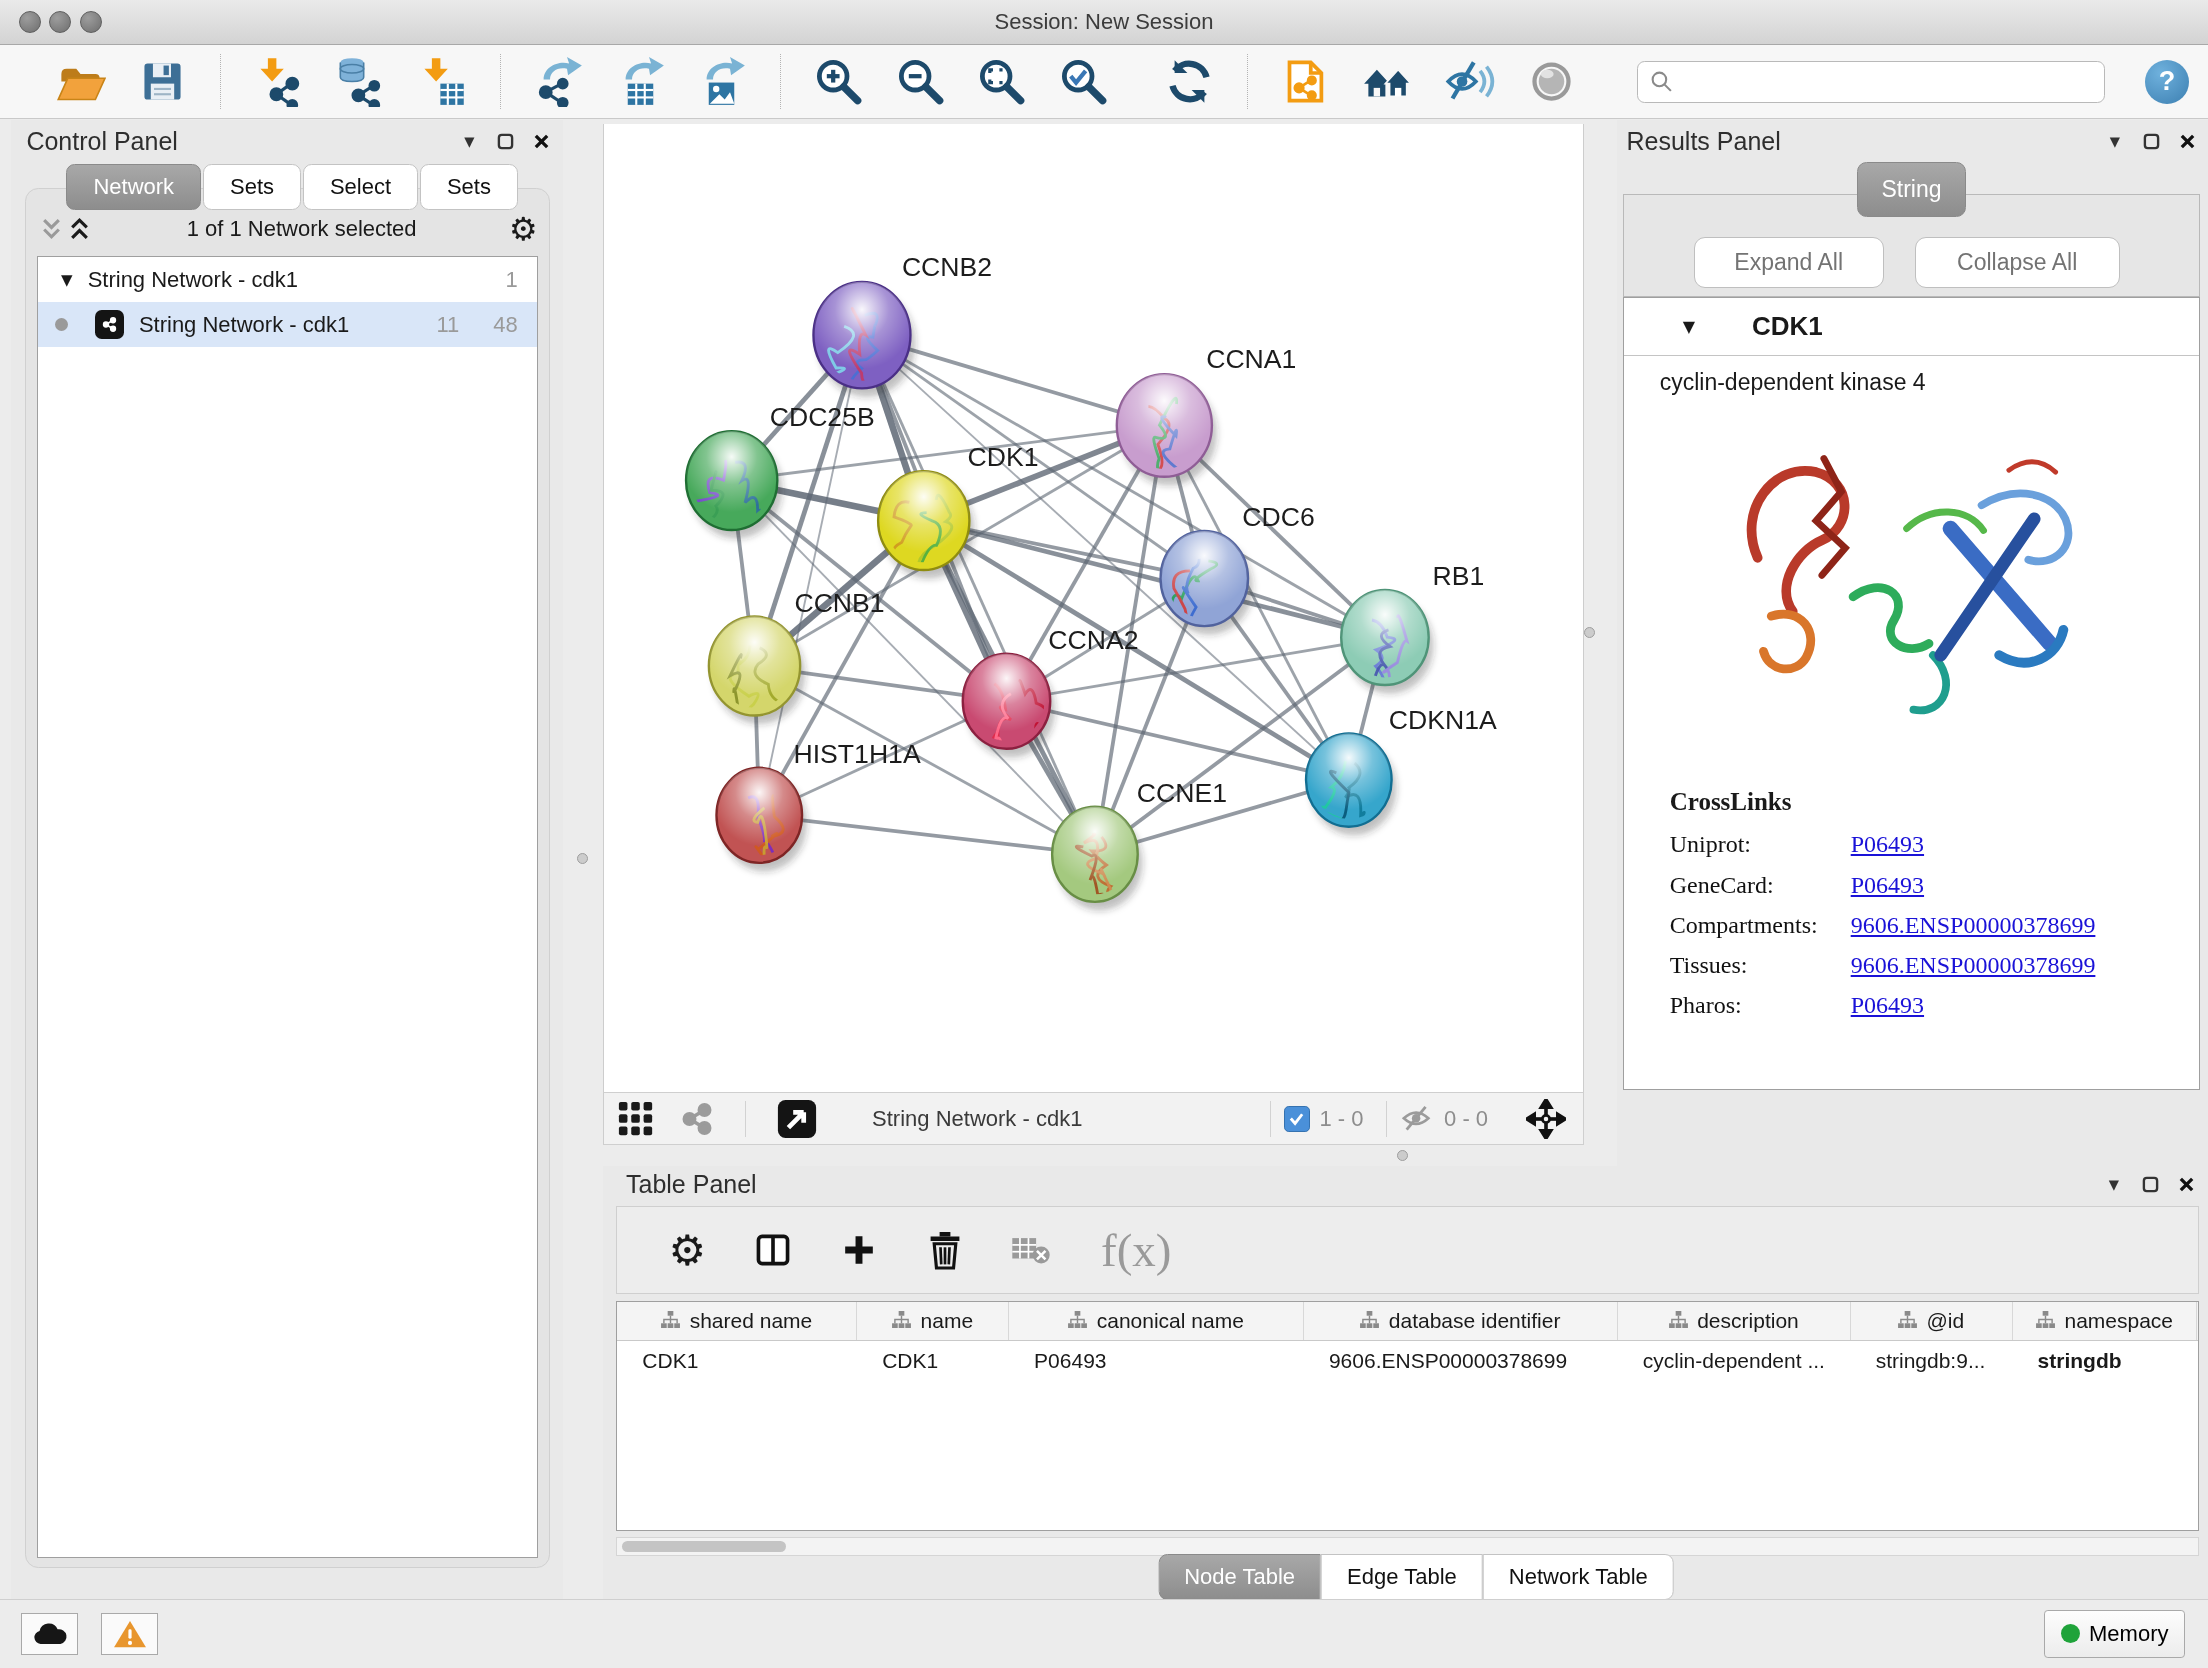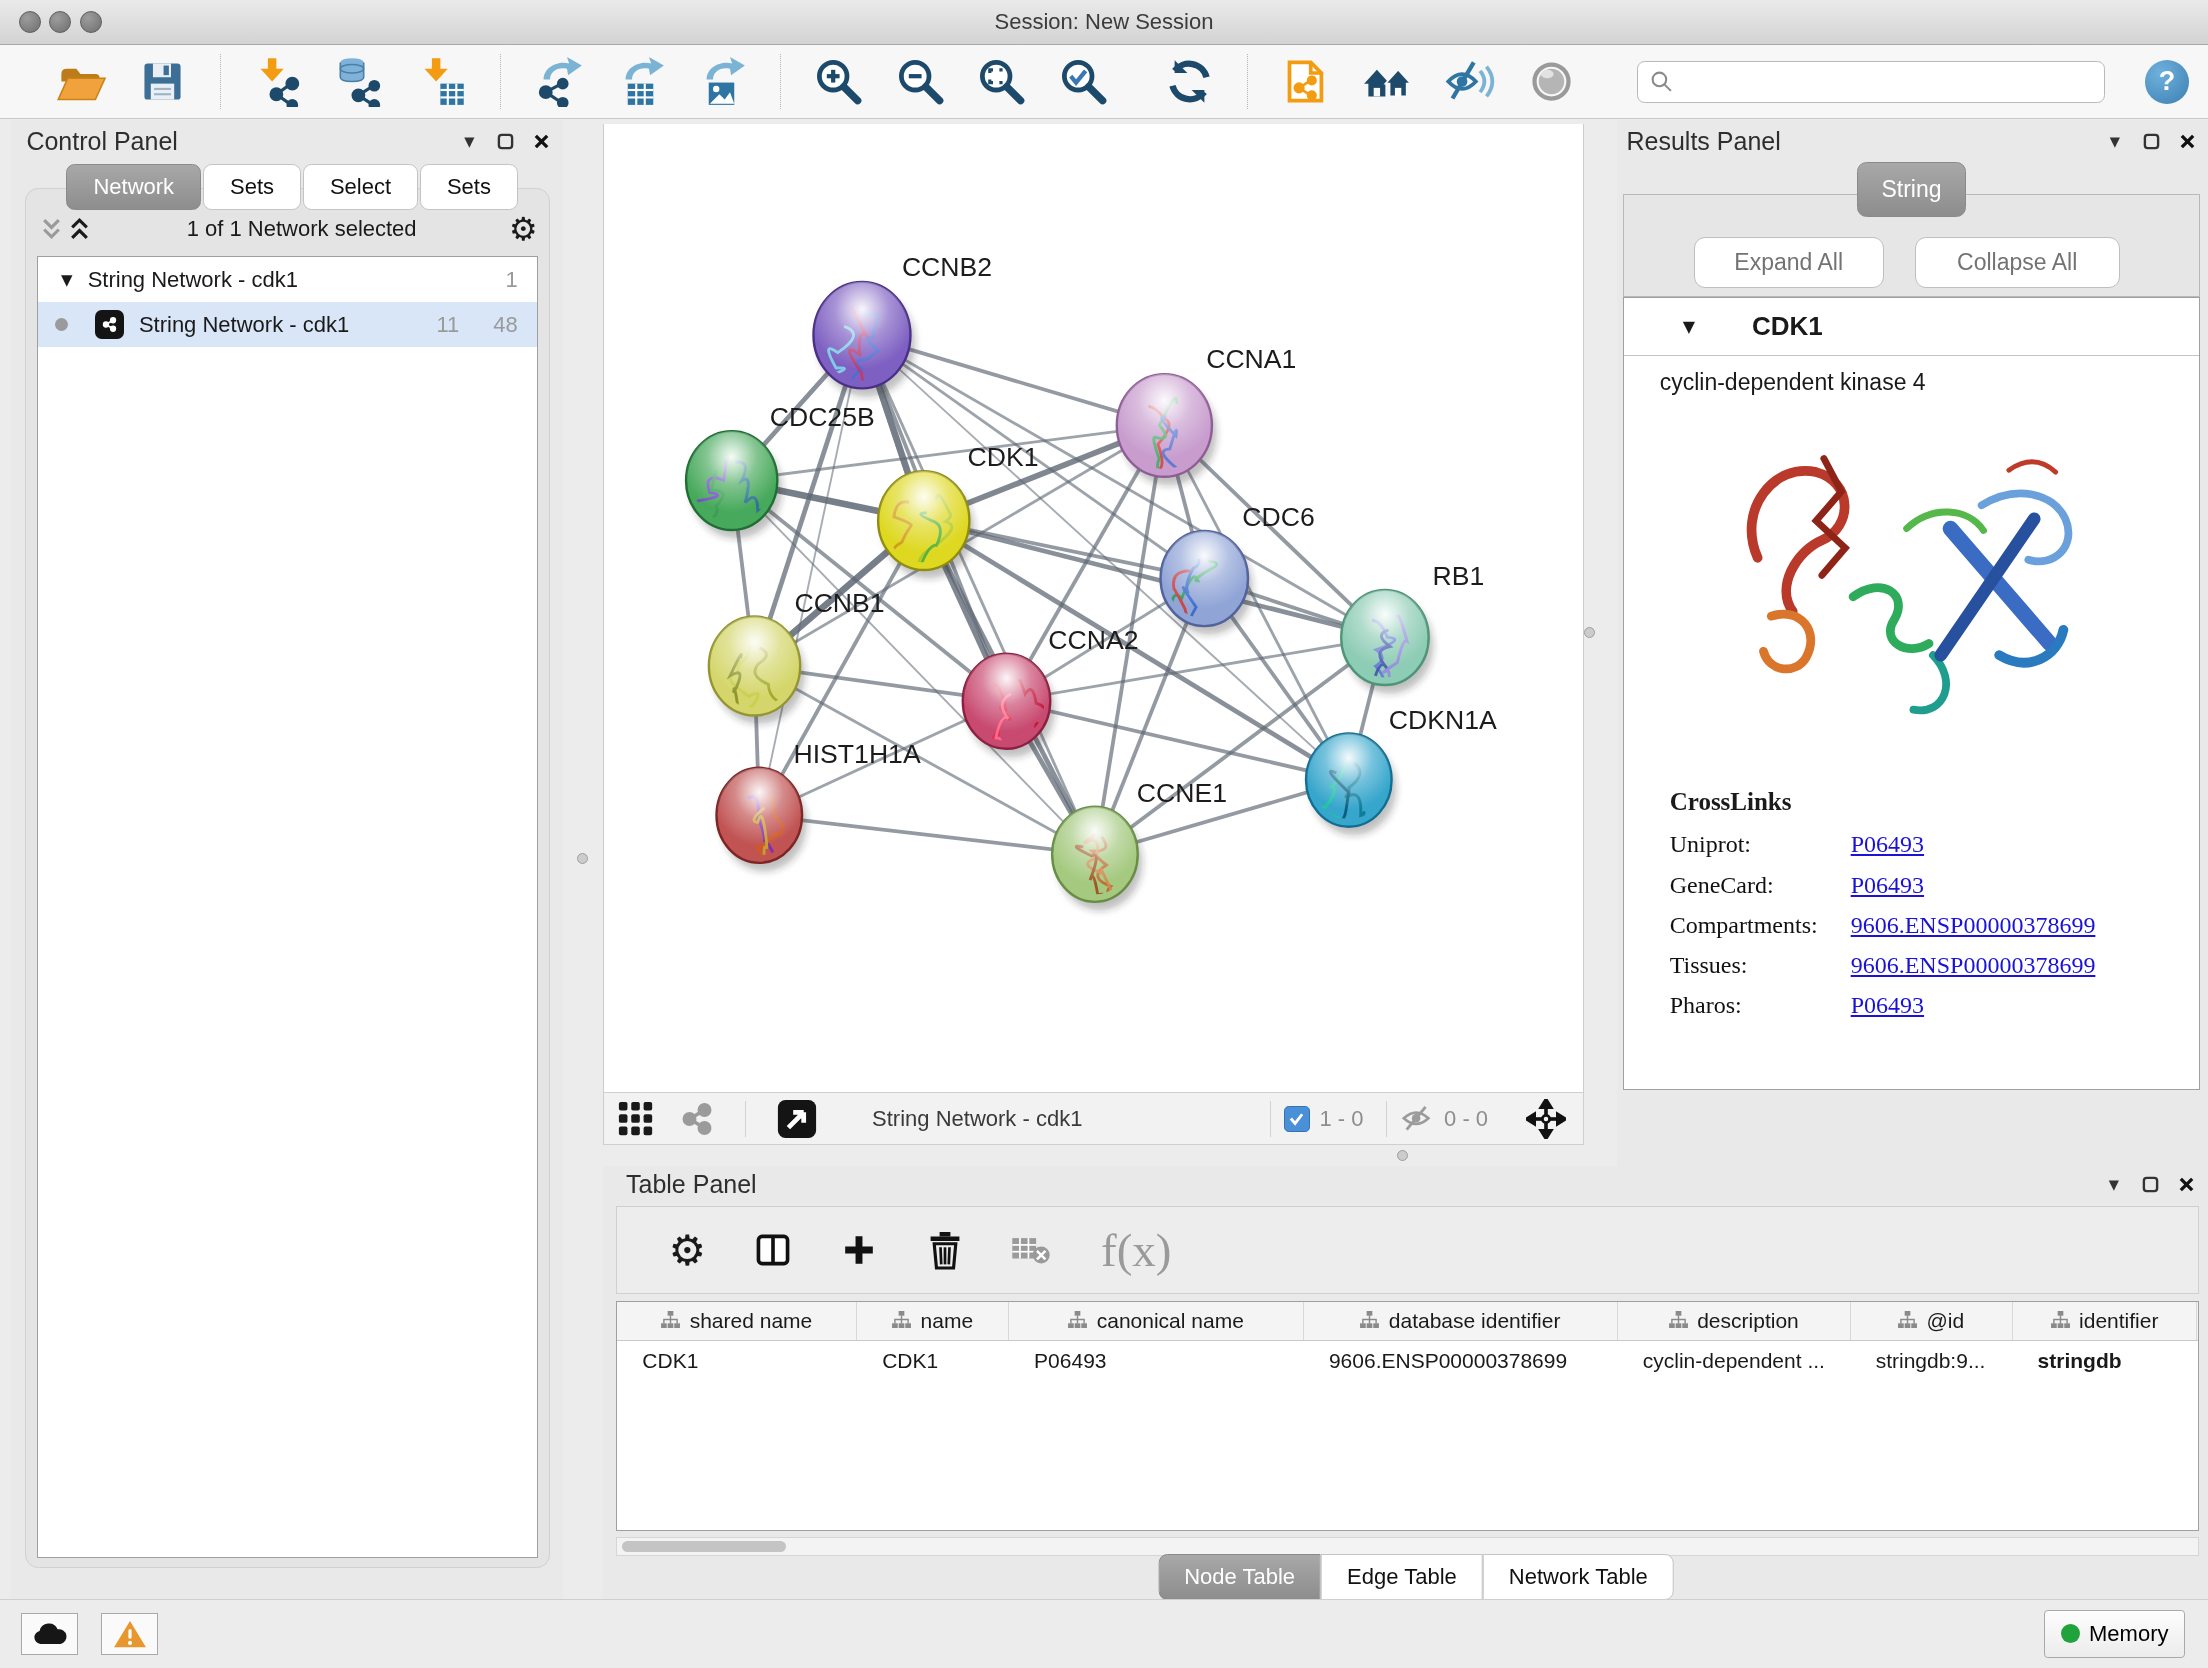--- a/index.html
+++ b/index.html
@@ -853,7 +853,7 @@
                 <rect x="14" y="13" width="6" height="5" fill="#8a8a8a"></rect>
                 <path d="M10 5 v4 M3 13 V9 h14 v4 M10 9 v4" stroke="#8a8a8a" stroke-width="1.5" fill="none"></path>
               </svg></span>
-            <span>identifier</span>
+            <span>namespace</span>
           </div>
         </div>
       <div id="tbl-body">

